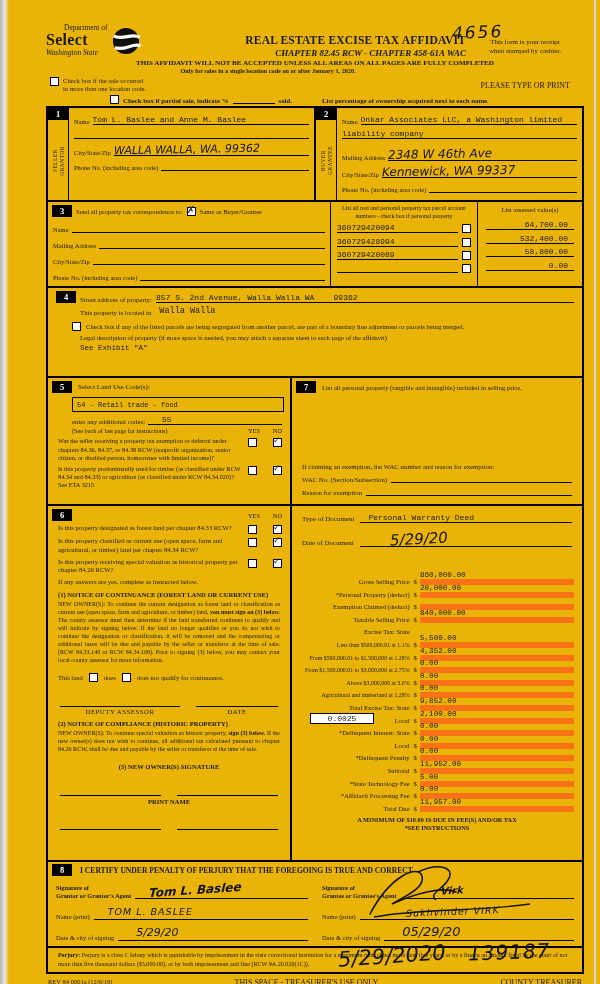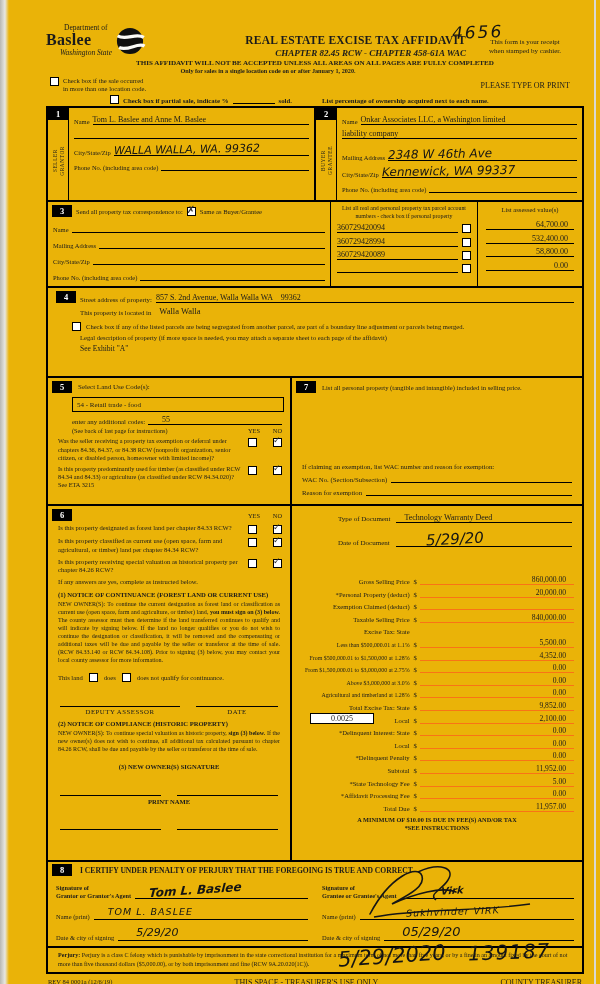--- a/index.html
+++ b/index.html
@@ -137,7 +137,7 @@
     <div class="logo">
       <div class="logo-text">
         <span class="dept-small">Department of</span>
-        <span class="dept-big">Baslee</span>
+        <span class="dept-big">Select</span>
         <span class="dept-state">Washington State</span>
       </div>
       <svg width="32" height="30" viewBox="0 0 44 40" style="margin:2px 0 0 2px;">

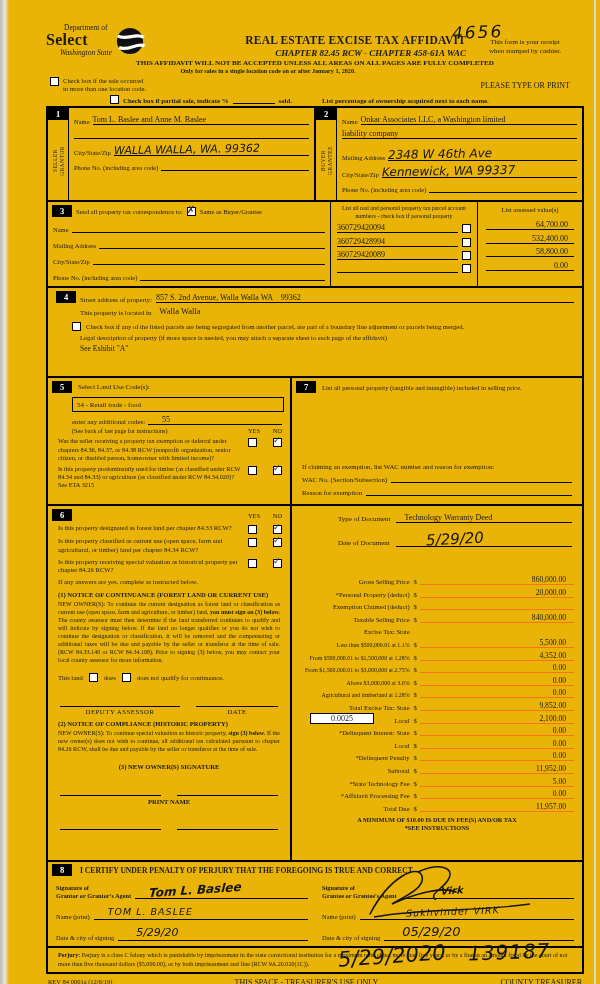--- a/index.html
+++ b/index.html
@@ -17,7 +17,7 @@
   .logo-text{display:flex;flex-direction:column;line-height:1.05;}
   .dept-small{font-size:7.5px;margin-left:18px;}
   .dept-big{font-size:16px;font-weight:bold;letter-spacing:.3px;}
-  .dept-state{font-size:7.5px;font-style:italic;margin-left:14px;}
+  .dept-state{font-size:7.5px;font-style:italic;}
   .title-block{flex:1;text-align:right;margin-top:10px;}
   .f-title{font-size:11.5px;font-weight:bold;letter-spacing:.2px;}
   .f-sub{font-size:9px;font-weight:bold;margin-top:2px;font-style:italic;}

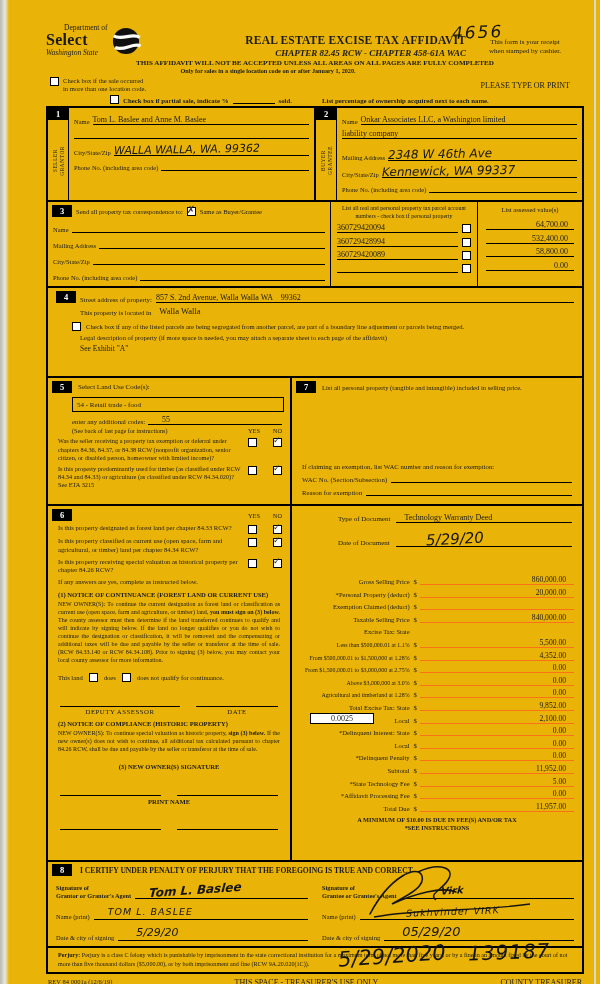--- a/index.html
+++ b/index.html
@@ -8,7 +8,7 @@
   .scan-left{position:absolute;left:0;top:0;width:9px;height:100%;
         background:linear-gradient(90deg,#b9b8b2,#e7e7e2 55%,rgba(0,0,0,0));}
   .scan-right{position:absolute;right:4px;top:0;width:2px;height:100%;background:#d8d8d2;}
-  .sans{font-family:Liberation Serif, serif;}
+  .sans{font-family:Liberation Mono, monospace;}
   .hw{font-family:"DejaVu Sans",sans-serif;font-style:italic;color:#141414;}
   .bold{font-weight:bold;}
   

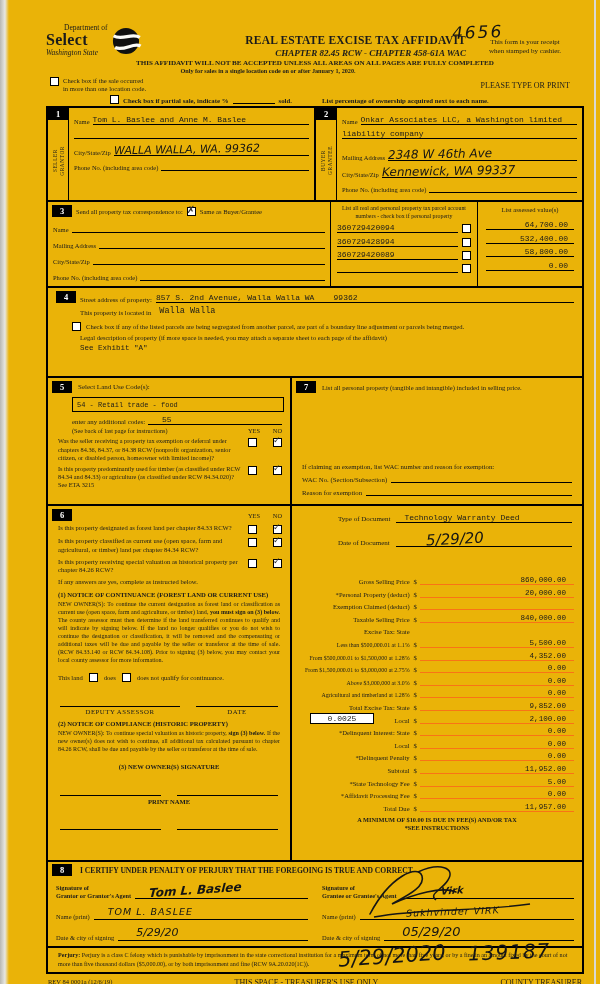--- a/index.html
+++ b/index.html
@@ -92,7 +92,7 @@
   .s7{height:126px;border-bottom:2px solid #000;display:flex;flex-direction:column;}
   .s7 .spacer{flex:1;}
   .exrow{display:flex;align-items:flex-end;margin:3px 10px 0;font-size:6.8px;gap:4px;}
-  .docinfo{height:56px;display:flex;flex-direction:column;padding-left:36px;}
+  .docinfo{height:56px;display:flex;flex-direction:column;}
   .drow{display:flex;align-items:flex-end;margin:7px 10px 0;font-size:7px;gap:6px;}
   .money{flex:1;display:flex;flex-direction:column;padding-top:10px;}
   .mrow{display:flex;align-items:flex-end;margin:0 8px 0 6px;height:12.6px;}

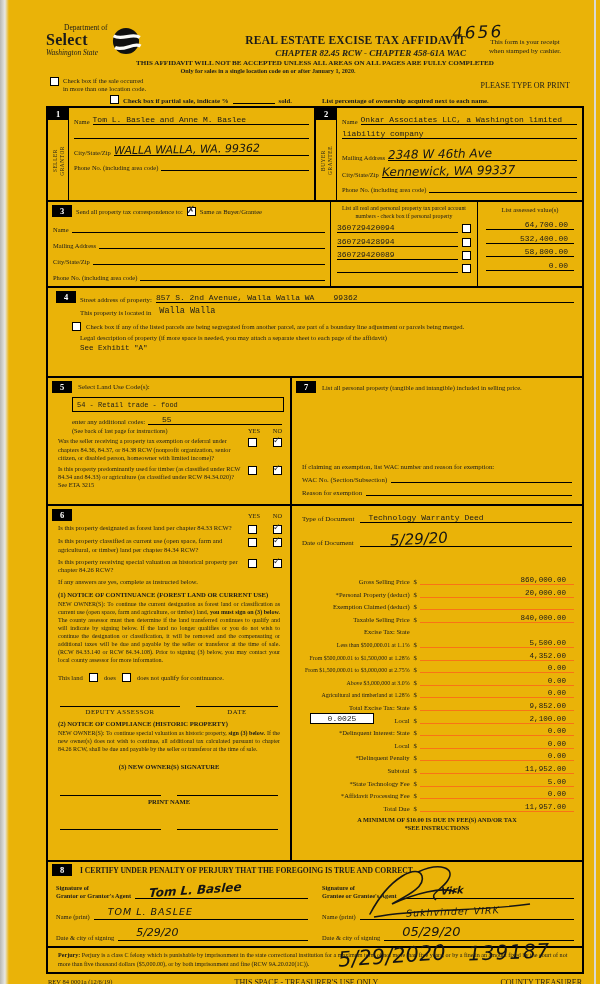--- a/index.html
+++ b/index.html
@@ -491,7 +491,7 @@
         <div class="docinfo">
           <div class="drow">
             <span>Type of Document</span>
-            <span class="uf sans" style="flex:1;font-size:8px;padding-left:8px;">Technology Warranty Deed</span>
+            <span class="uf sans" style="flex:1;font-size:8px;padding-left:8px;">Personal Warranty Deed</span>
           </div>
           <div class="drow">
             <span>Date of Document</span>

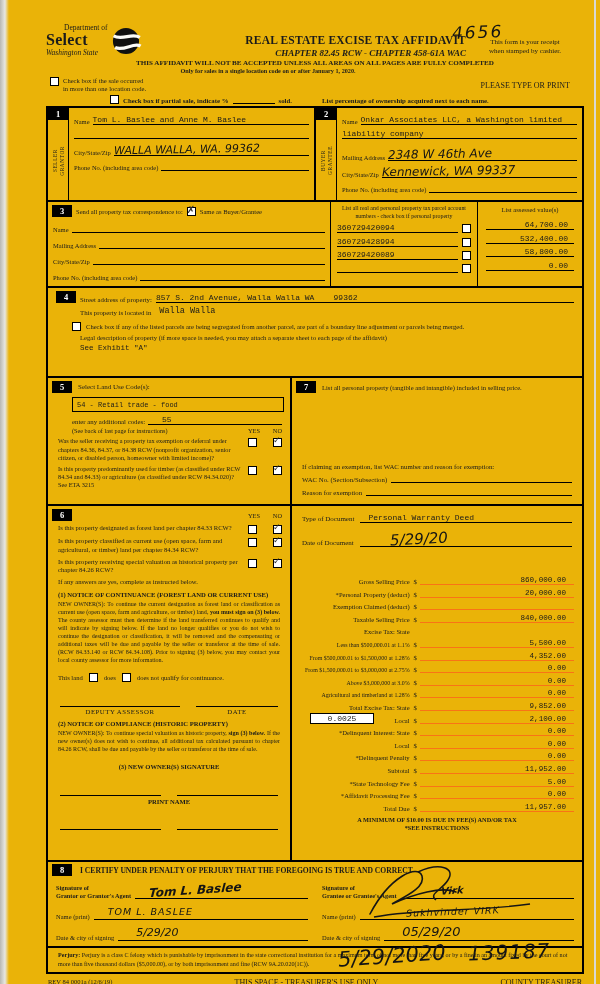--- a/index.html
+++ b/index.html
@@ -99,7 +99,7 @@
   .mlab{flex:1;text-align:right;font-size:6.6px;white-space:nowrap;}
   .mlab.small{font-size:5.9px;}
   .mdol{font-size:6.8px;margin:0 3px 0 4px;}
-  .mval{width:146px;border-bottom:1px solid #f97316;text-align:right;font-size:7.6px;padding-right:8px;}
+  .mval{width:146px;border-bottom:6px solid #f97316;text-align:left;font-size:7.6px;padding-right:8px;}
   .mval.noline{border-bottom:none;}
   .ratebox{border:1.5px solid #000;width:62px;text-align:center;font-size:8px;margin-left:12px;background:#fff;}
   .mnote{text-align:center;font-size:6.3px;font-weight:bold;margin-top:4px;}

